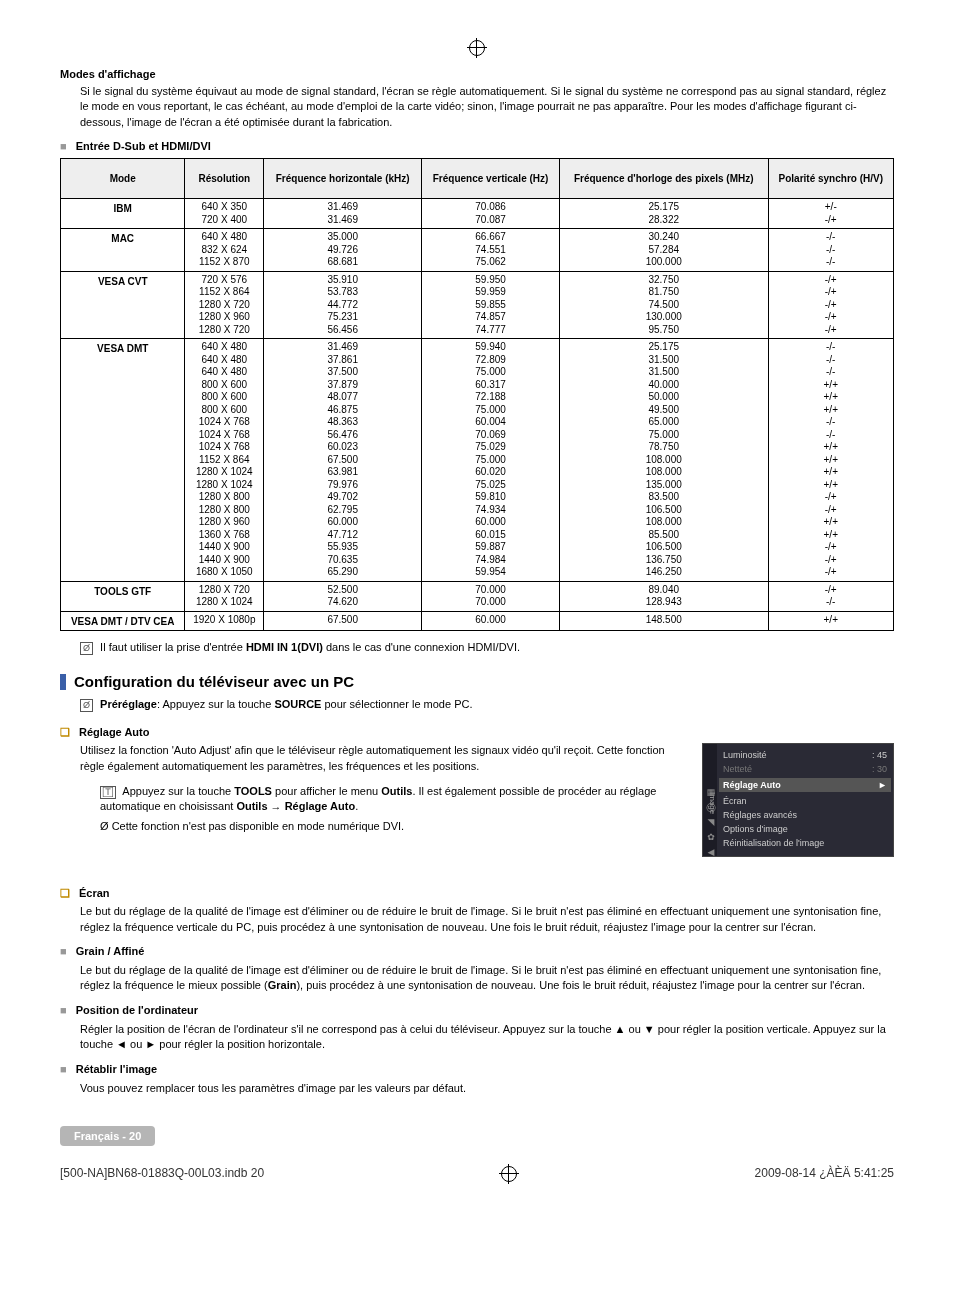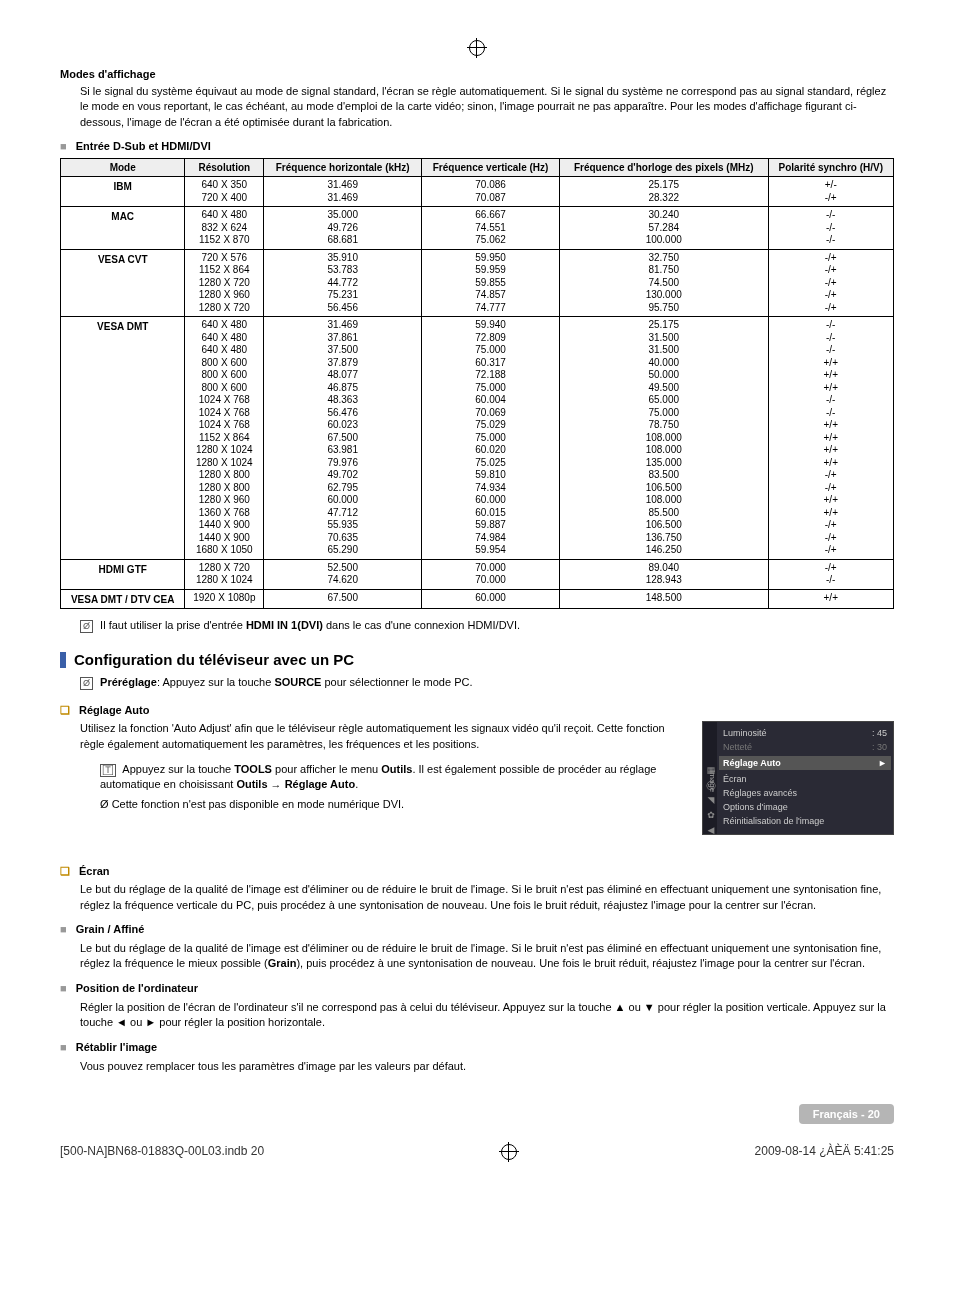--- a/index.html
+++ b/index.html
@@ -38,7 +38,7 @@
   table.modes th {
     background: #eee;
     border: 1px solid #000;
-    padding: 3px 4px;
+    padding: 14px 4px;
     font-weight: bold;
     text-align: center;
   }

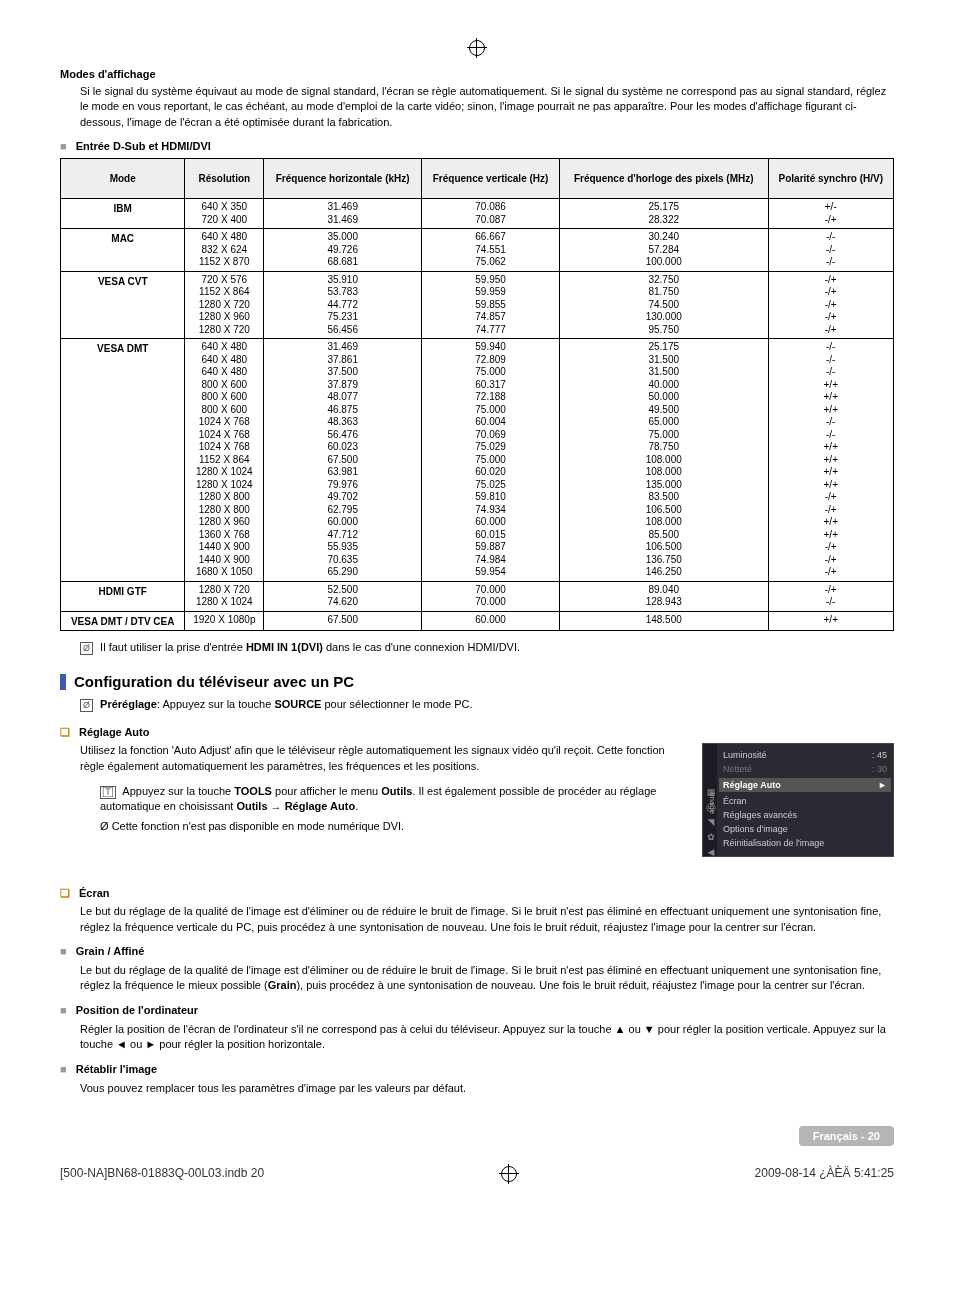--- a/index.html
+++ b/index.html
@@ -260,7 +260,7 @@
         <td>-/-<br>-/-<br>-/-<br>+/+<br>+/+<br>+/+<br>-/-<br>-/-<br>+/+<br>+/+<br>+/+<br>+/+<br>-/+<br>-/+<br>+/+<br>+/+<br>-/+<br>-/+<br>-/+</td>
       </tr>
       <tr>
-        <td class="mode">HDMI GTF</td>
+        <td class="mode">TOOLS GTF</td>
         <td>1280 X 720<br>1280 X 1024</td>
         <td>52.500<br>74.620</td>
         <td>70.000<br>70.000</td>

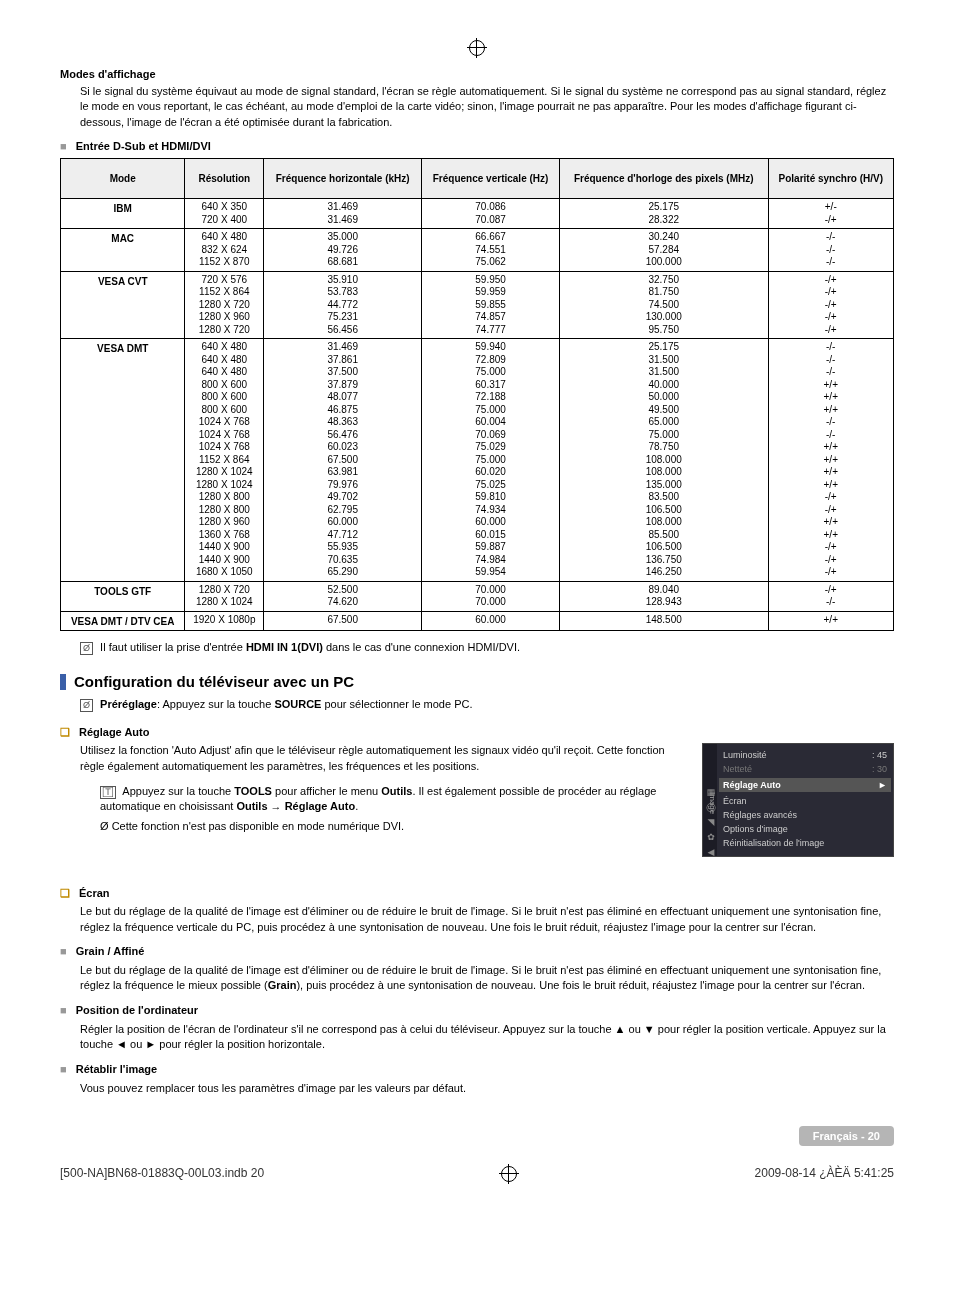--- a/index.html
+++ b/index.html
@@ -160,7 +160,7 @@
   }
   .clear { clear: both; }
   .footer-center {
-    text-align: right;
+    text-align: left;
     margin: 30px 0 10px 0;
   }
   .footer-center .pill {

